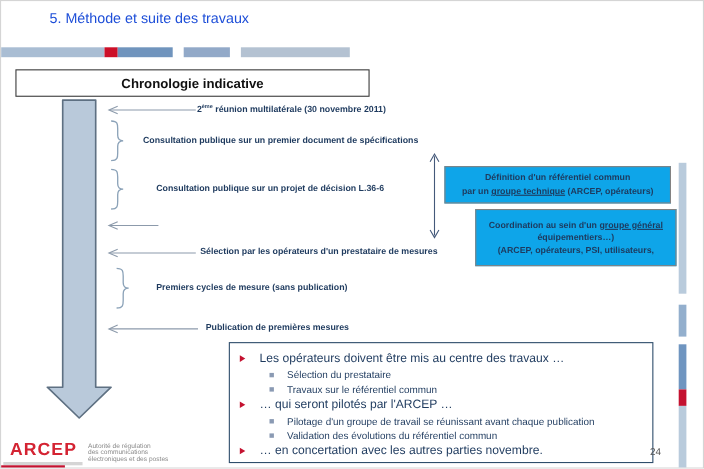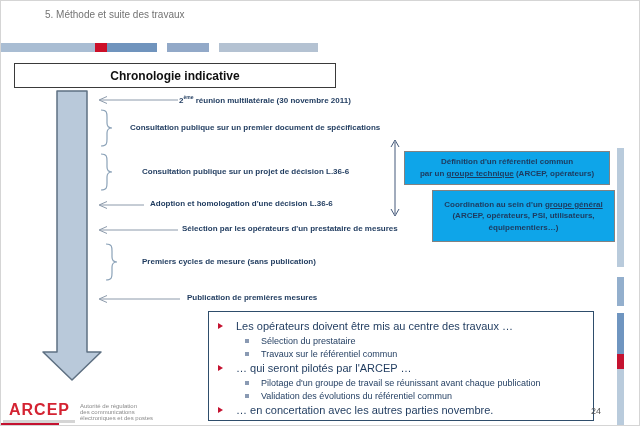--- a/index.html
+++ b/index.html
@@ -9,7 +9,7 @@
     border:1px solid #d5d5d5;box-sizing:border-box;
   }
   
-  .slide-title{position:absolute;left:44px;top:8px;font-size:10px;color:#737373;}
+  .slide-title{position:absolute;left:44px;top:8px;font-size:13px;color:#1d4ed8;}
   
   .topbar-seg{position:absolute;top:42px;height:9px;}
   .tb1{left:0;width:94px;background:#a9bdd3;}

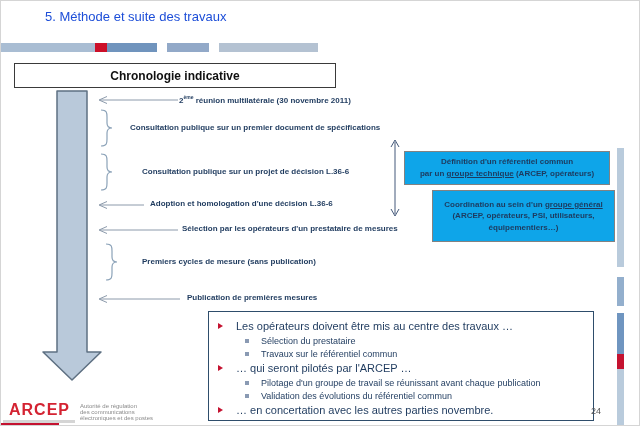--- a/index.html
+++ b/index.html
@@ -108,7 +108,6 @@
     <path d="M4,5 H48" stroke="#8c9aab" stroke-width="1" fill="none"></path>
     <path d="M11,1.5 L3,5 L11,8.5" stroke="#8c9aab" stroke-width="1" fill="none"></path>
   </svg>
-  <div class="tl-label" style="left:149px;top:198px">Adoption et homologation d'une décision L.36-6</div>
 
   <svg class="h-arrow" style="left:95px;top:224px" width="84" height="10">
     <path d="M4,5 H82" stroke="#8c9aab" stroke-width="1" fill="none"></path>

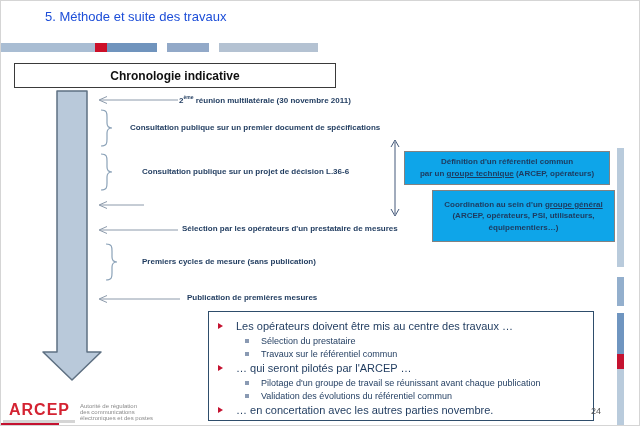--- a/index.html
+++ b/index.html
@@ -139,8 +139,8 @@
 
   <div class="note-box note2">
     <div><span>Coordination au sein d'un </span><span class="u">groupe général</span></div>
+    <div>équipementiers…)</div>
     <div>(ARCEP, opérateurs, PSI, utilisateurs,</div>
-    <div>équipementiers…)</div>
   </div>
 
   <div class="rbar rb1"></div>

